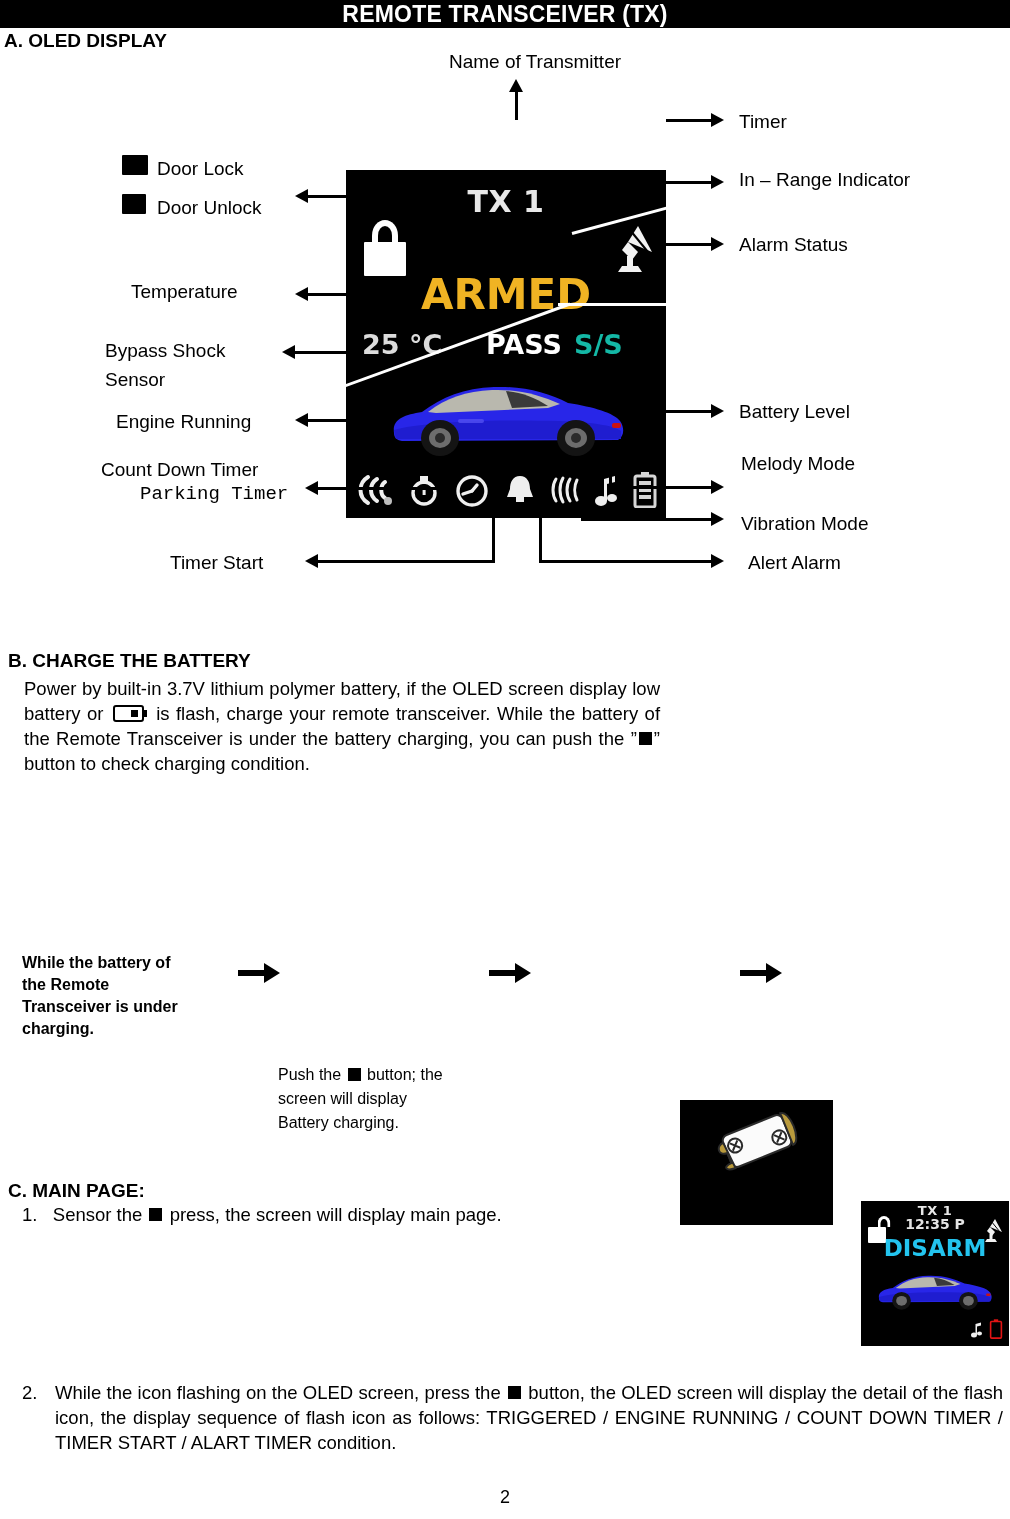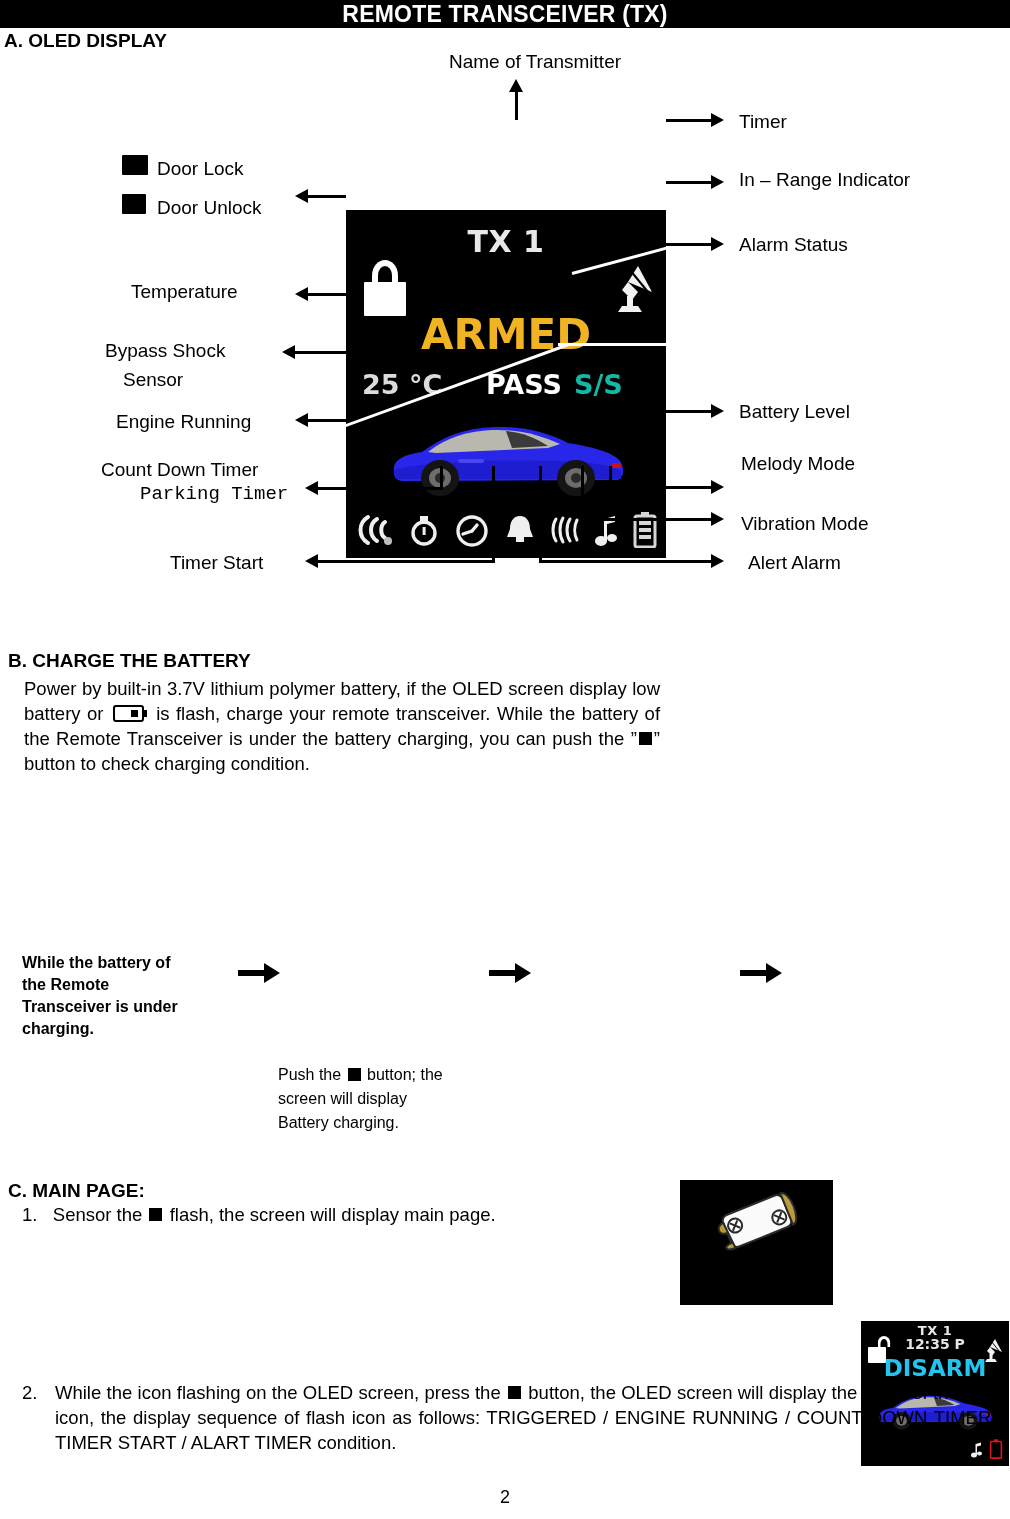--- a/index.html
+++ b/index.html
@@ -39,7 +39,6 @@
     position:relative;
     overflow:hidden;
     font-family:"DejaVu Sans", sans-serif;
-    margin-top:40px;
   }
   .oled .tx{
     position:absolute; left:0; right:0; text-align:center;

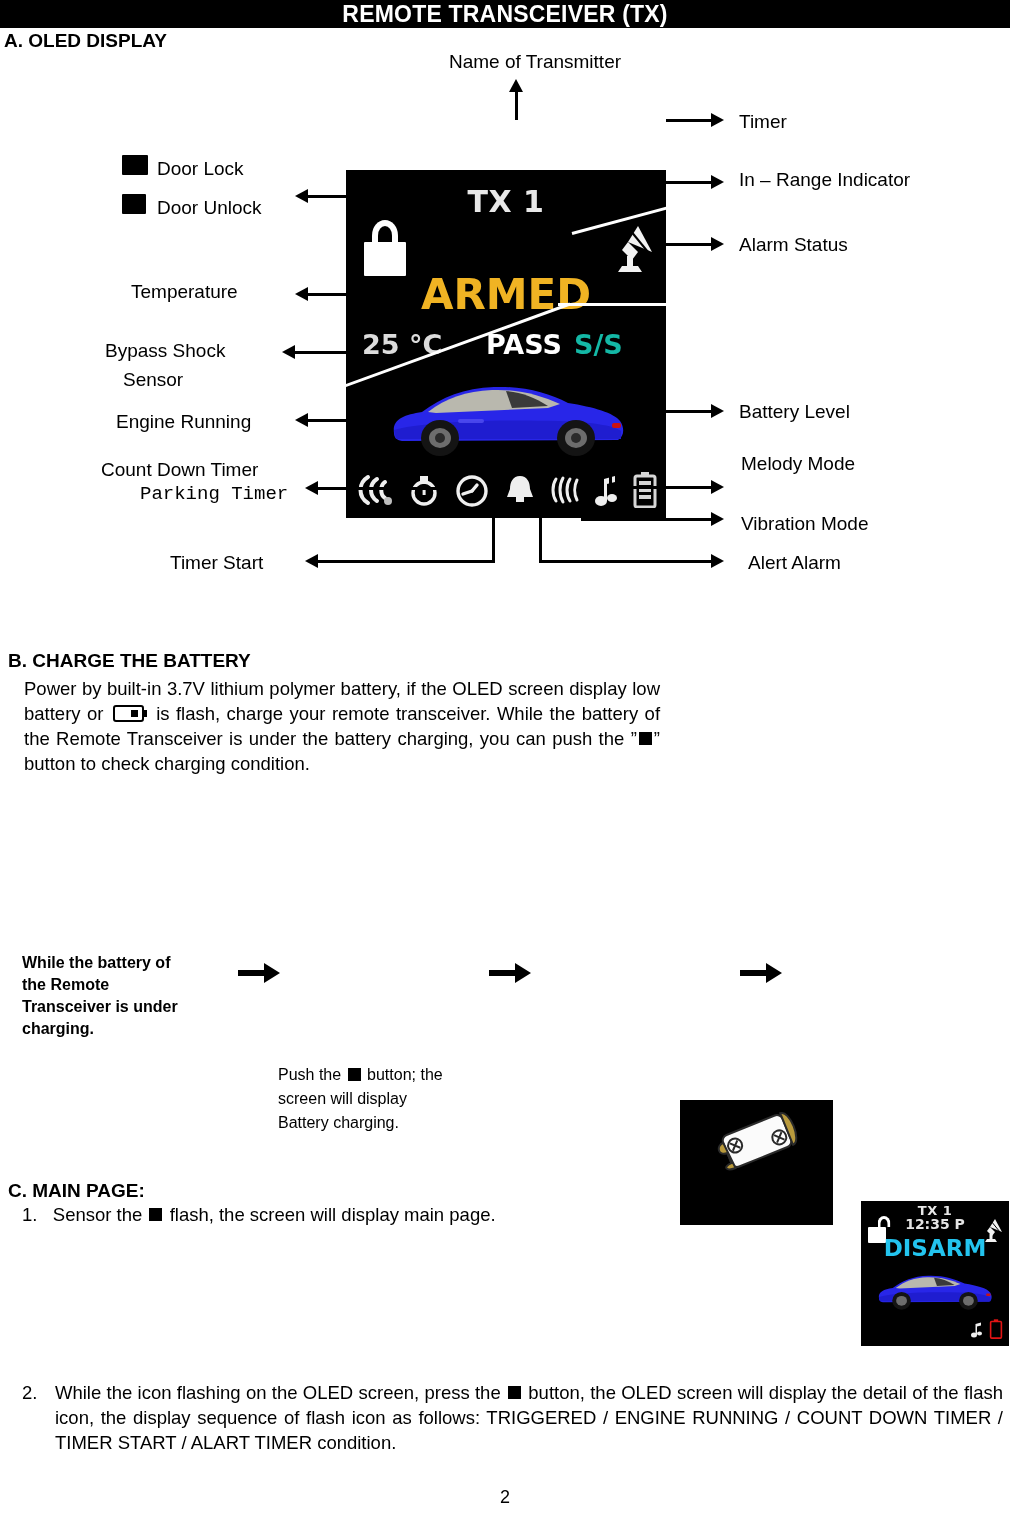--- a/index.html
+++ b/index.html
@@ -276,7 +276,7 @@
 
 <div class="lbl" style="left:131px; top:280px;">Temperature</div>
 <div class="lbl" style="left:105px; top:339px;">Bypass Shock</div>
-<div class="lbl" style="left:105px; top:368px;margin-left:18px;">Sensor</div>
+<div class="lbl" style="left:105px; top:368px;">Sensor</div>
 <div class="lbl" style="left:116px; top:410px;">Engine Running</div>
 <div class="lbl" style="left:101px; top:458px;">Count Down Timer</div>
 <div class="lbl" style="left:140px; top:483px;font-family:Liberation Mono, monospace;">Parking Timer</div>

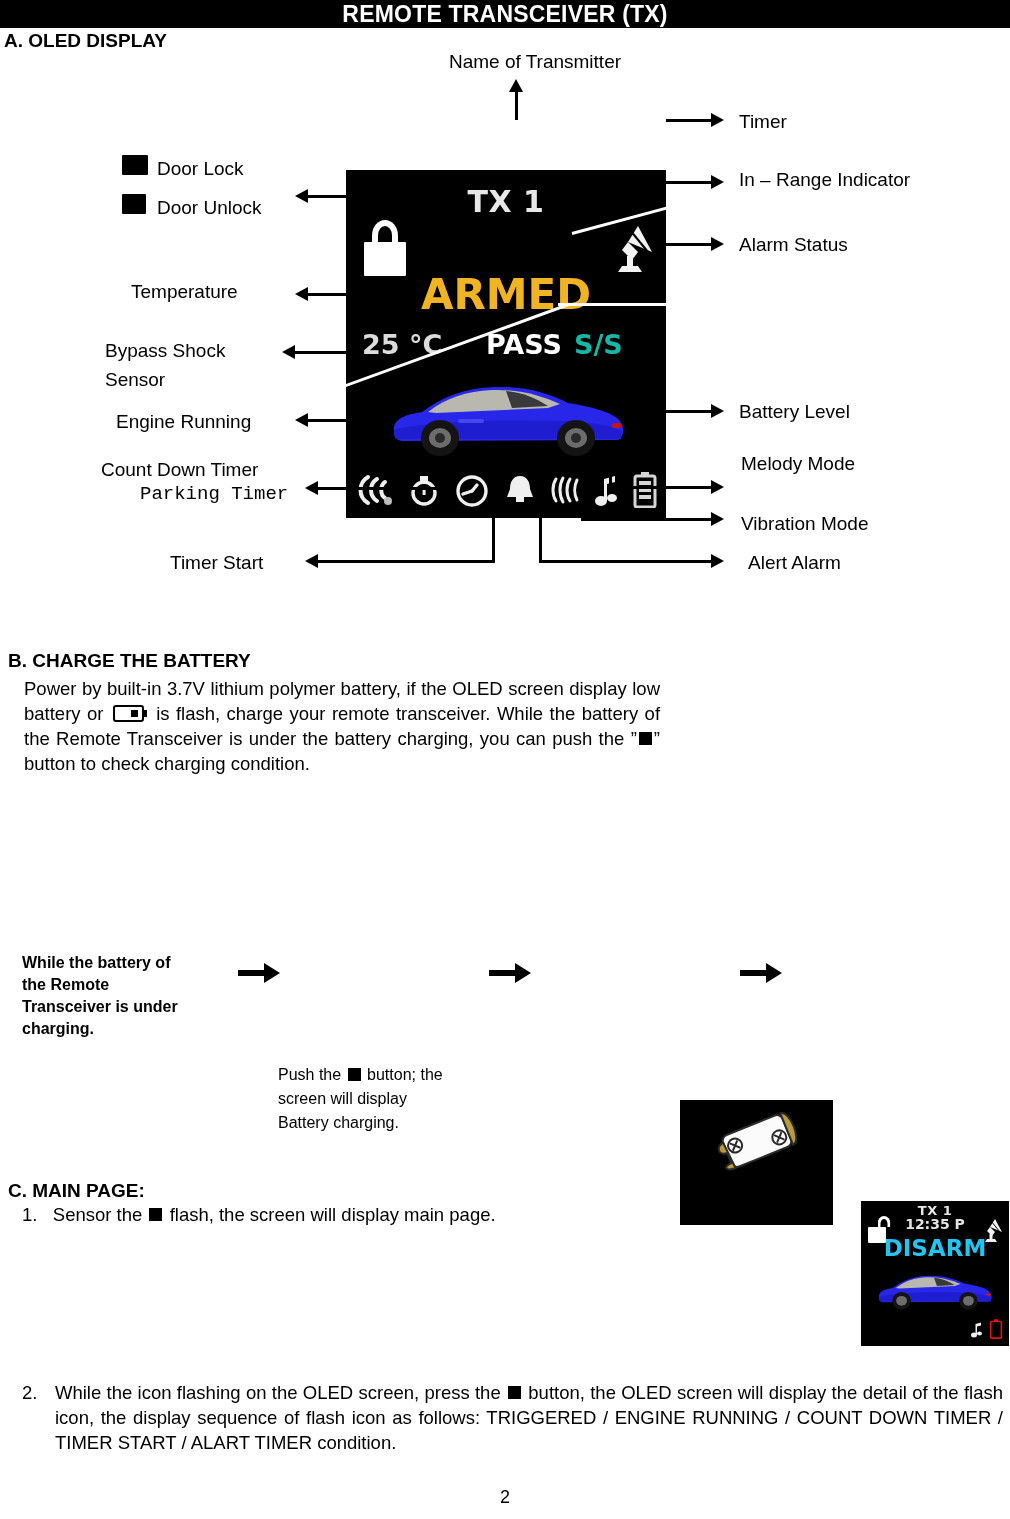--- a/index.html
+++ b/index.html
@@ -444,7 +444,7 @@
   <span>1.</span>
   &nbsp;&nbsp;<span>Sensor the</span>
   <span class="btnsq"></span>
-  <span>flash, the screen will display main page.</span>
+  <span>press, the screen will display main page.</span>
 </div>
 
 <div class="para abs" style="left:55px; top:1380px; width:948px;">

